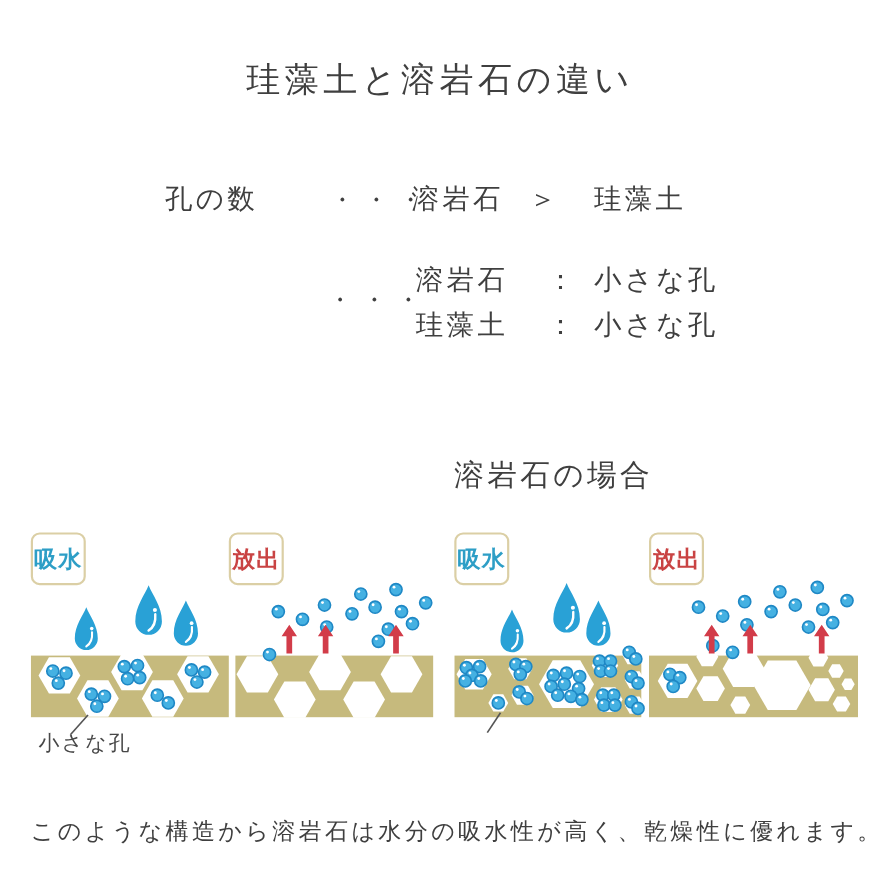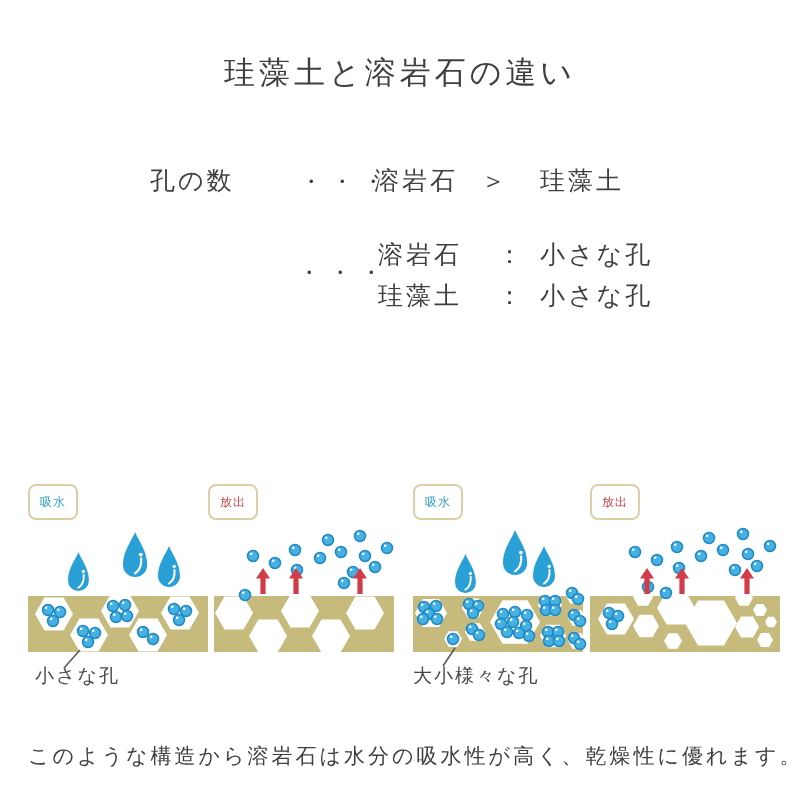--- a/index.html
+++ b/index.html
@@ -75,6 +75,7 @@
   <div class="abs cmp" style="top:279px;left:497px">：</div>
   <div class="abs cmp" style="top:279px;left:540px">小さな孔</div>
 
+  <div class="abs sec-head" style="top:414px;left:413px">溶岩石の場合</div>
 
   <div class="section" style="left:28px;width:366px">
     <svg class="dia" width="366" height="220">

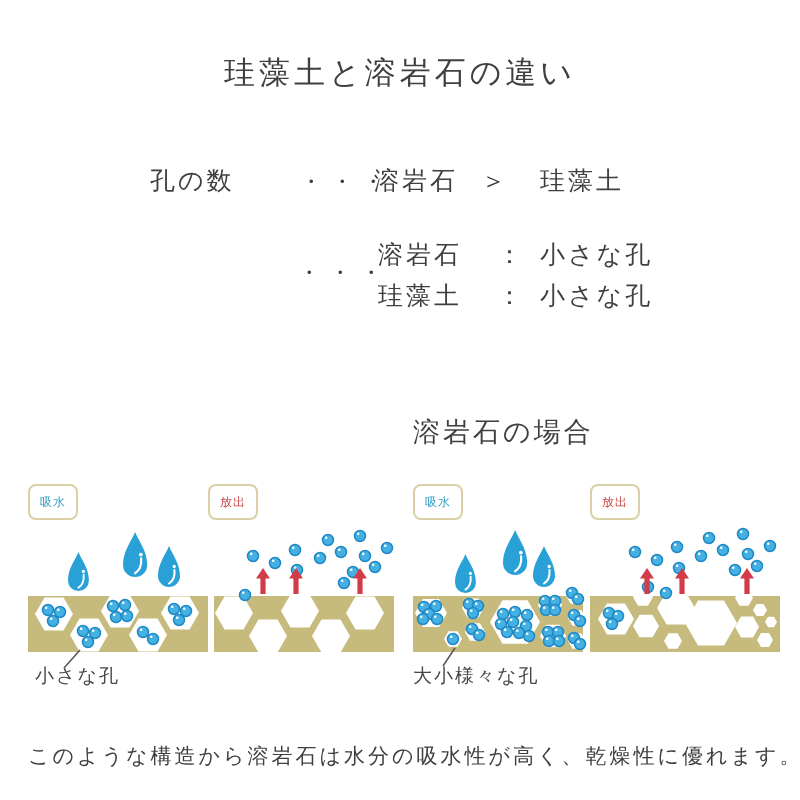--- a/index.html
+++ b/index.html
@@ -25,10 +25,10 @@
   .sec-head{font-size:27px;letter-spacing:3px;}
   .section{position:absolute;top:480px;height:220px;}
   .badge{
-    position:absolute;width:50px;height:36px;box-sizing:border-box;
+    position:absolute;width:50px;height:48px;box-sizing:border-box;
     border:2px solid var(--badge-border);border-radius:8px;background:#fff;
     display:flex;align-items:center;justify-content:center;
-    font-size:12px;font-weight:normal;letter-spacing:1px;
+    font-size:21px;font-weight:bold;letter-spacing:1px;
   }
   .badge.absorb{color:var(--absorb);}
   .badge.release{color:var(--release);justify-content:center;}

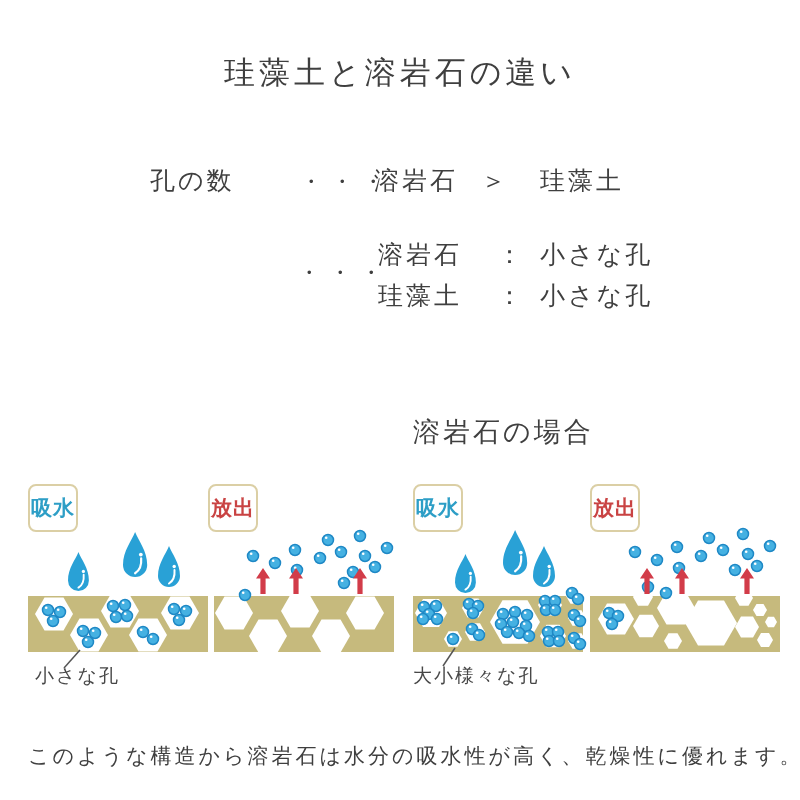--- a/index.html
+++ b/index.html
@@ -239,7 +239,6 @@
     <div class="badge release" style="left:177px;top:4px">
       <span>放出</span>
     </div>
-    <div class="pore-label" style="left:0;top:183px">大小様々な孔</div>
   </div>
 
   <div class="abs footer">このような構造から溶岩石は水分の吸水性が高く、乾燥性に優れます。</div>

